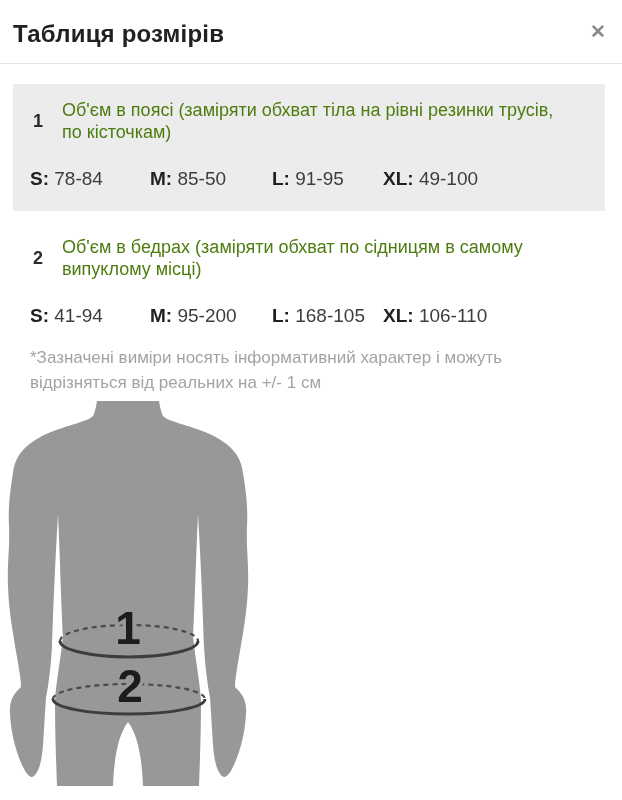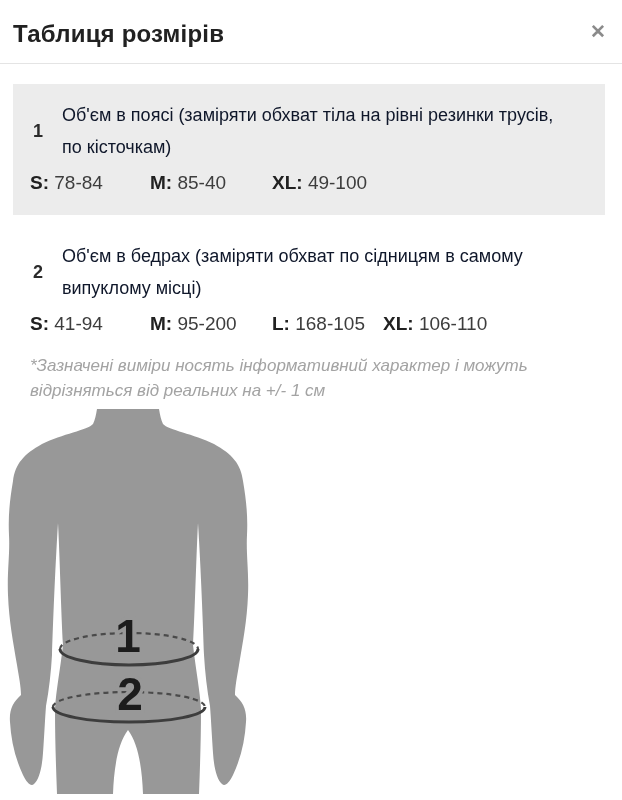--- a/index.html
+++ b/index.html
@@ -62,8 +62,8 @@
     flex: 1;
     max-width: 515px;
     font-size: 18px;
-    line-height: 32px;
-    color: #0f172a;
+    line-height: 22px;
+    color: #4d7c0f;
   }
 
   .sizes-row {

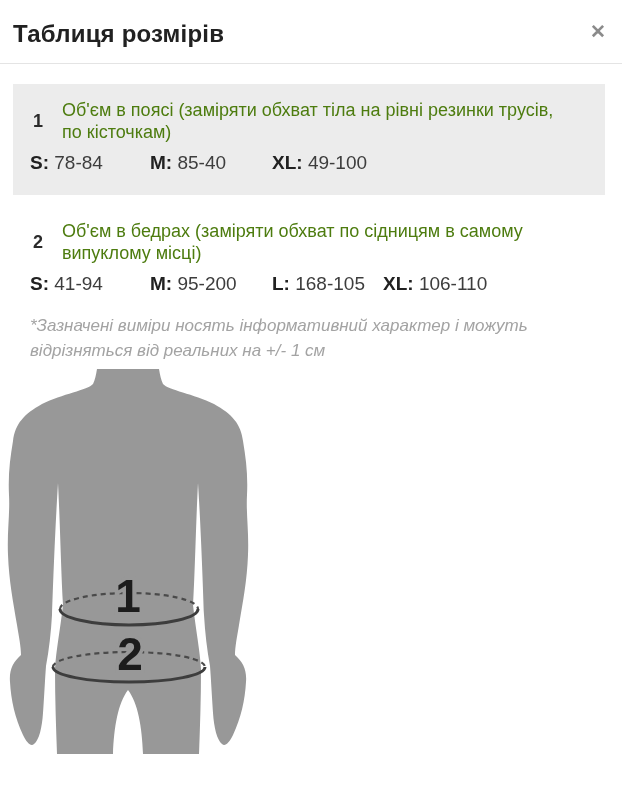--- a/index.html
+++ b/index.html
@@ -69,7 +69,7 @@
   .sizes-row {
     display: flex;
     padding-left: 17px;
-    margin-top: 9px;
+    margin-top: 25px;
     font-size: 19px;
     white-space: nowrap;
   }

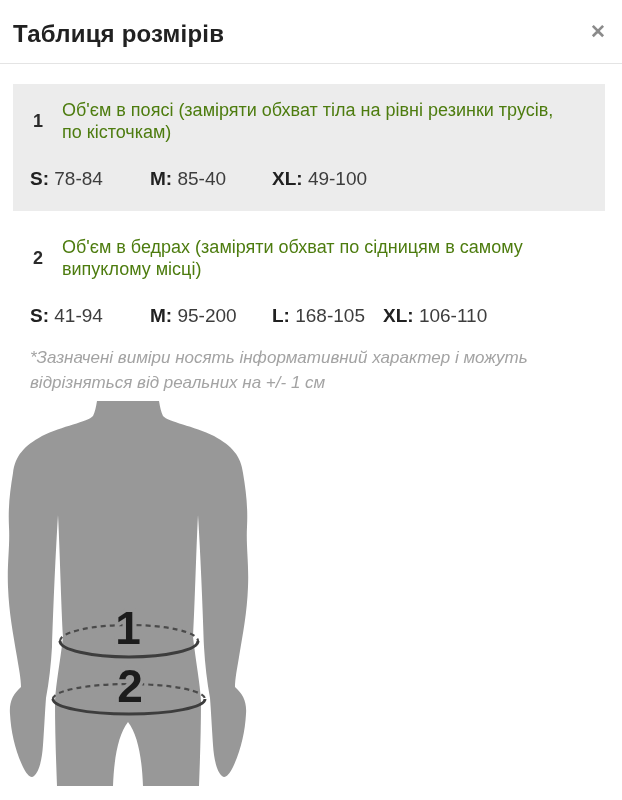--- a/index.html
+++ b/index.html
@@ -123,7 +123,7 @@
     </div>
     <div class="sizes-row">
       <span class="size-cell"><span class="size-label">S:</span> <span>78-84</span></span>
-      <span class="size-cell"><span class="size-label">M:</span> <span>85-40</span></span>
+      <span class="size-cell"><span class="size-label">M:</span> <span>85-50</span></span>
       <span class="size-cell"><span class="size-label">XL:</span> <span>49-100</span></span>
     </div>
   </section>

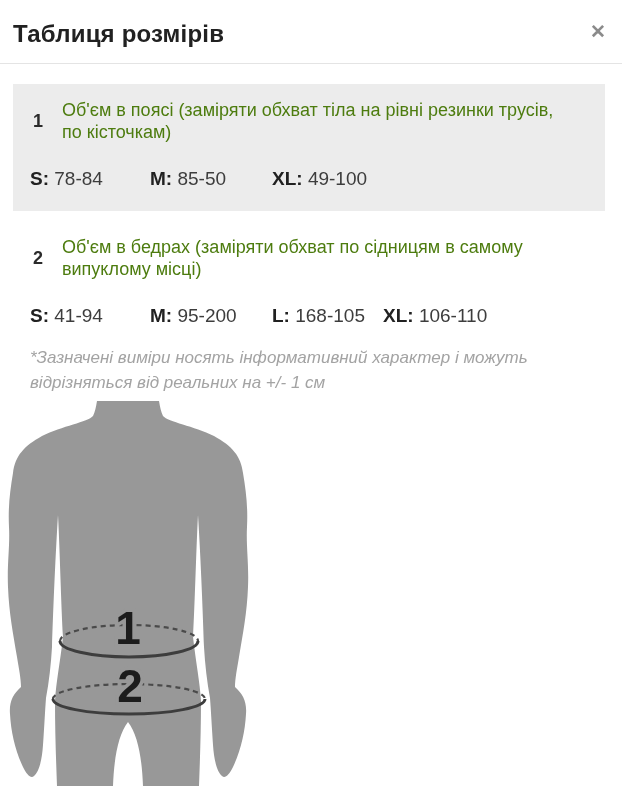--- a/index.html
+++ b/index.html
@@ -124,6 +124,7 @@
     <div class="sizes-row">
       <span class="size-cell"><span class="size-label">S:</span> <span>78-84</span></span>
       <span class="size-cell"><span class="size-label">M:</span> <span>85-50</span></span>
+      <span class="size-cell"><span class="size-label">L:</span> <span>91-95</span></span>
       <span class="size-cell"><span class="size-label">XL:</span> <span>49-100</span></span>
     </div>
   </section>

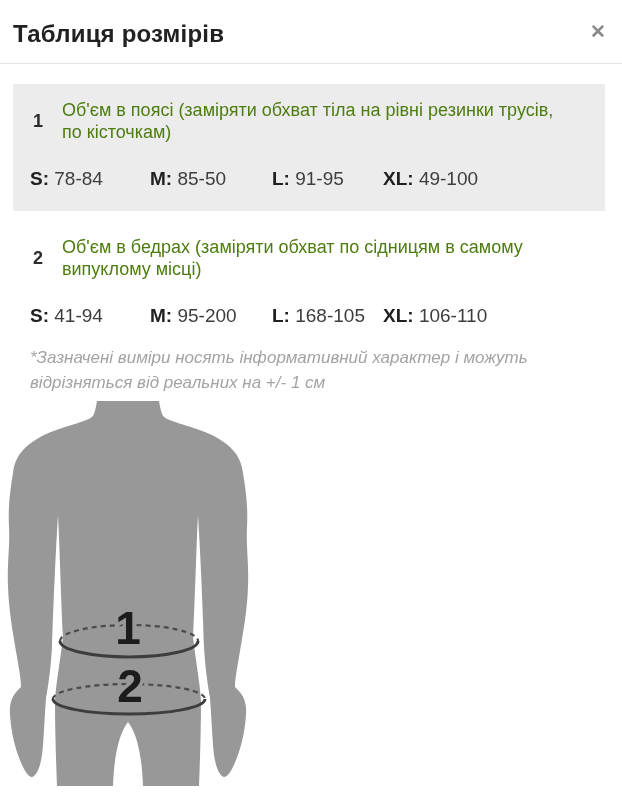--- a/index.html
+++ b/index.html
@@ -86,7 +86,6 @@
     font-size: 17px;
     line-height: 25px;
     color: #a3a3a3;
-    font-style: italic;
   }
 
   

